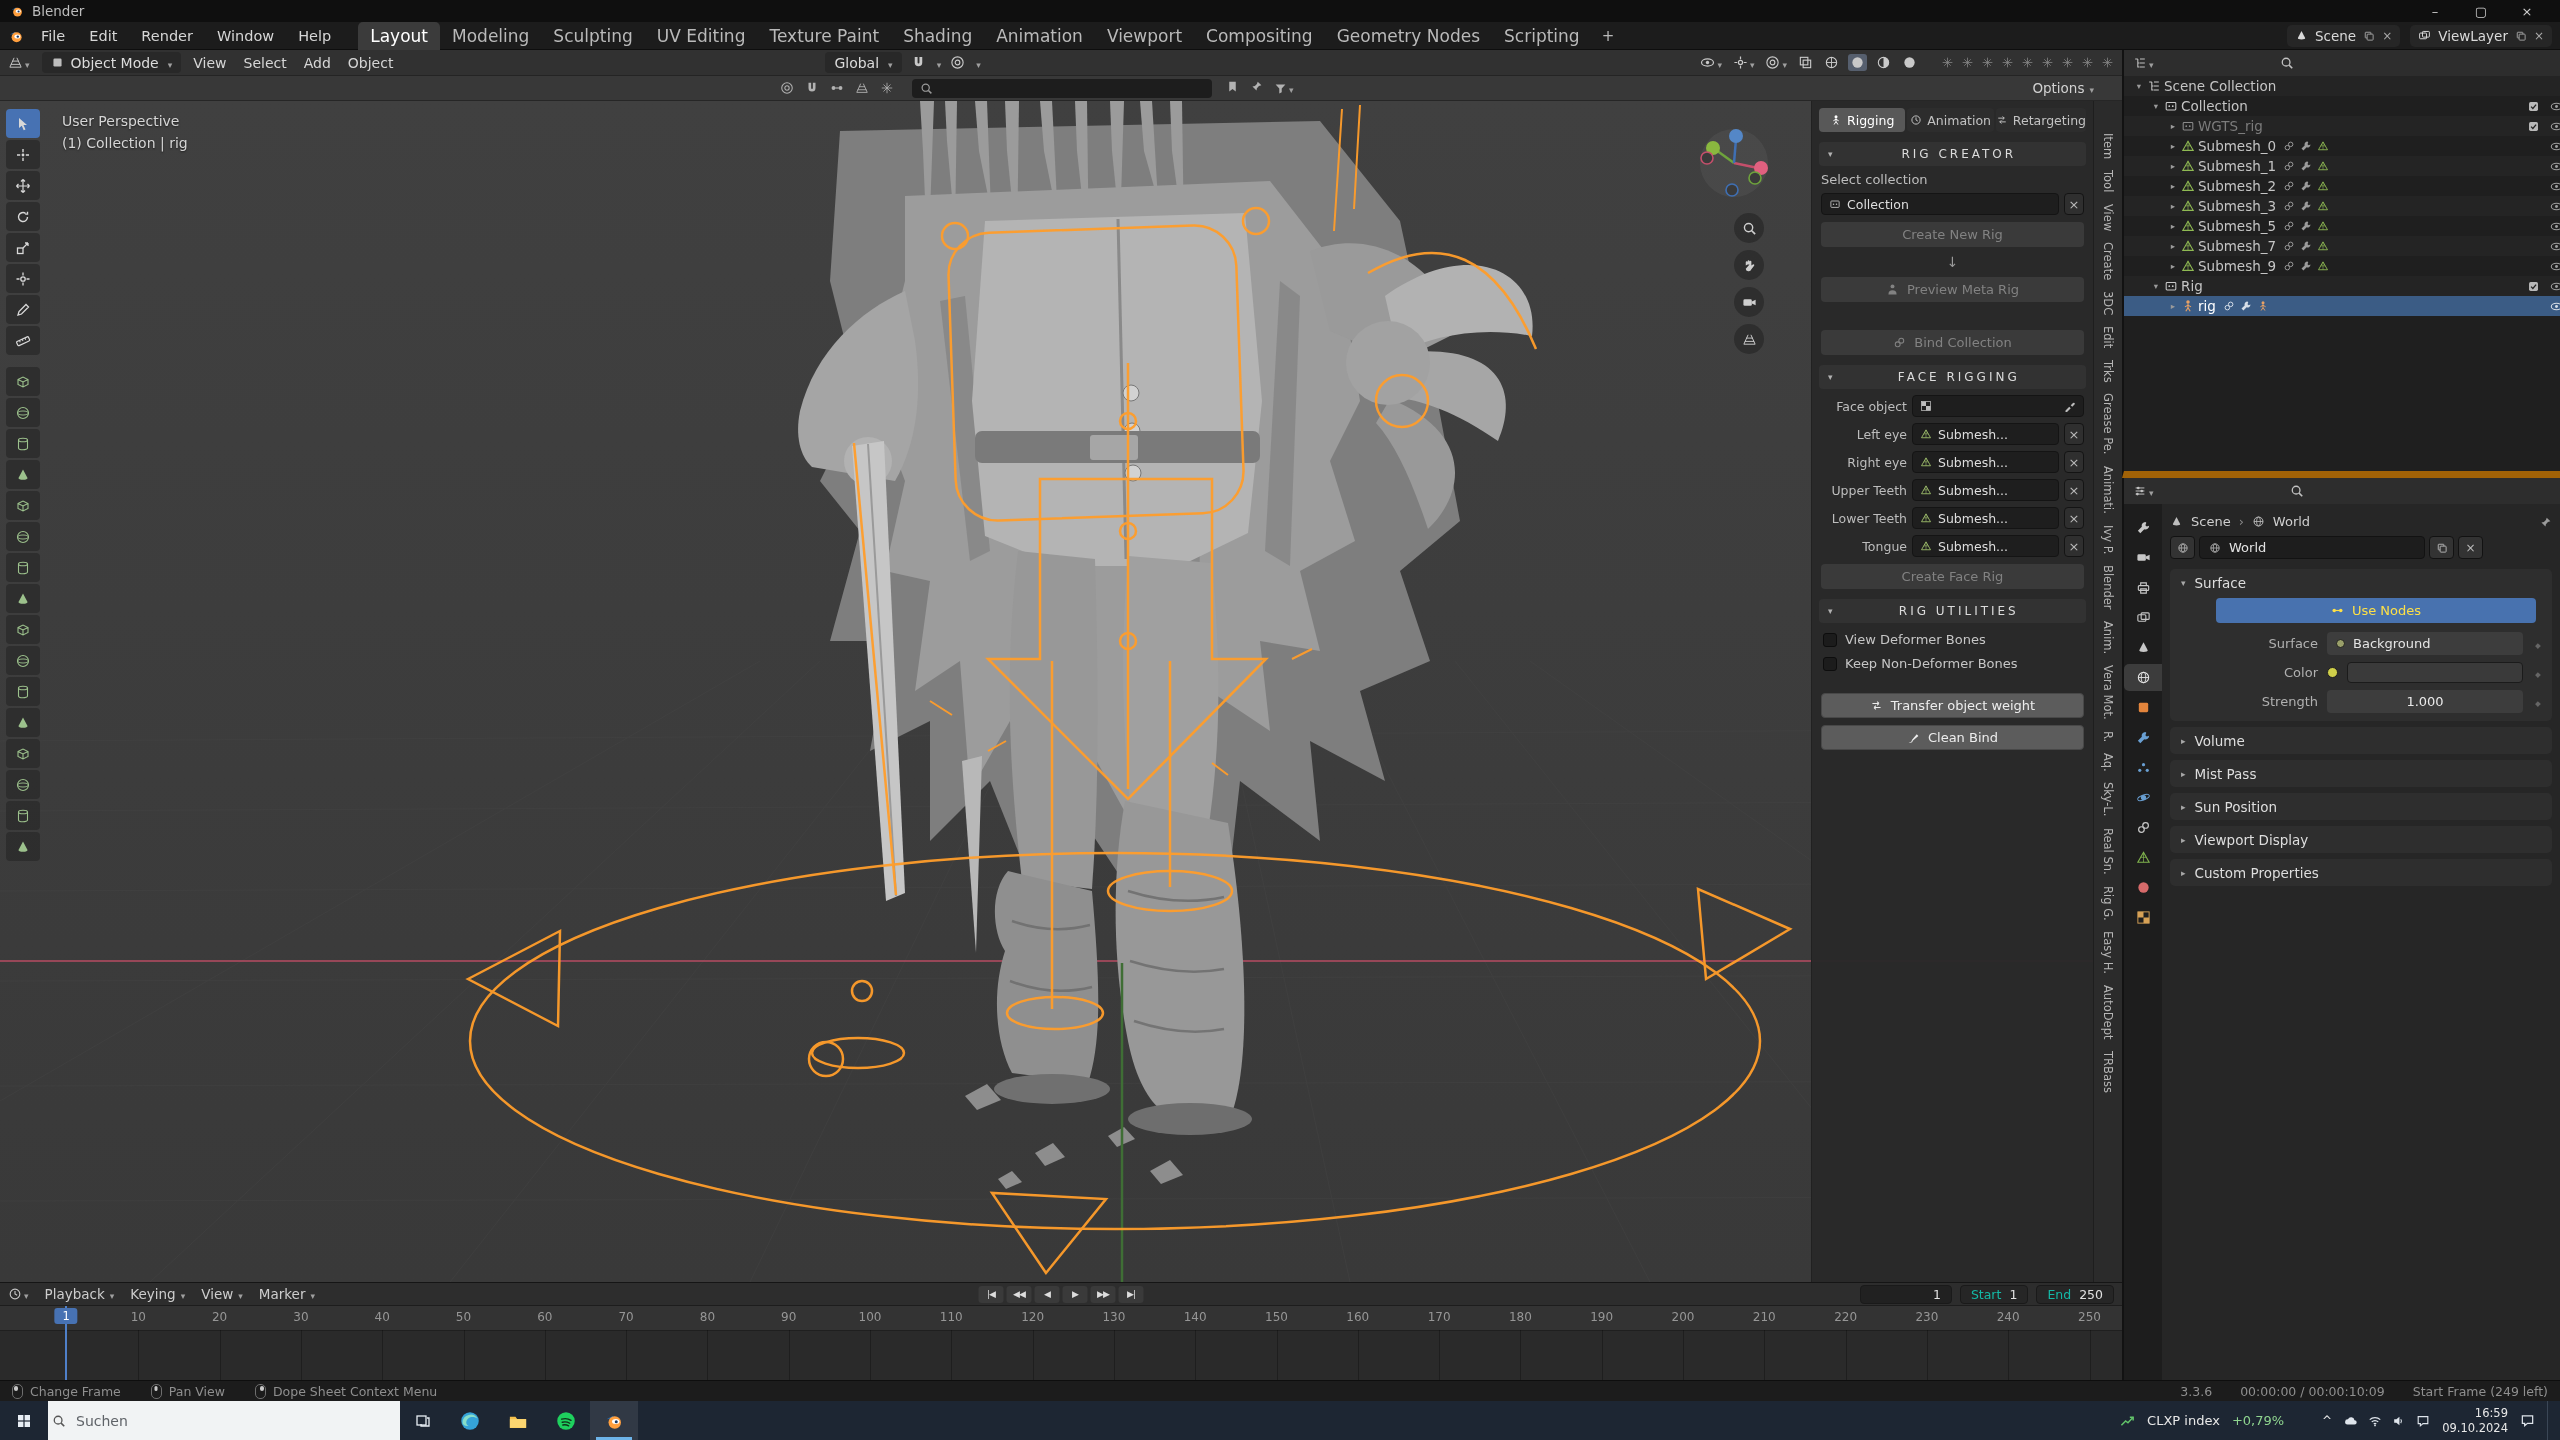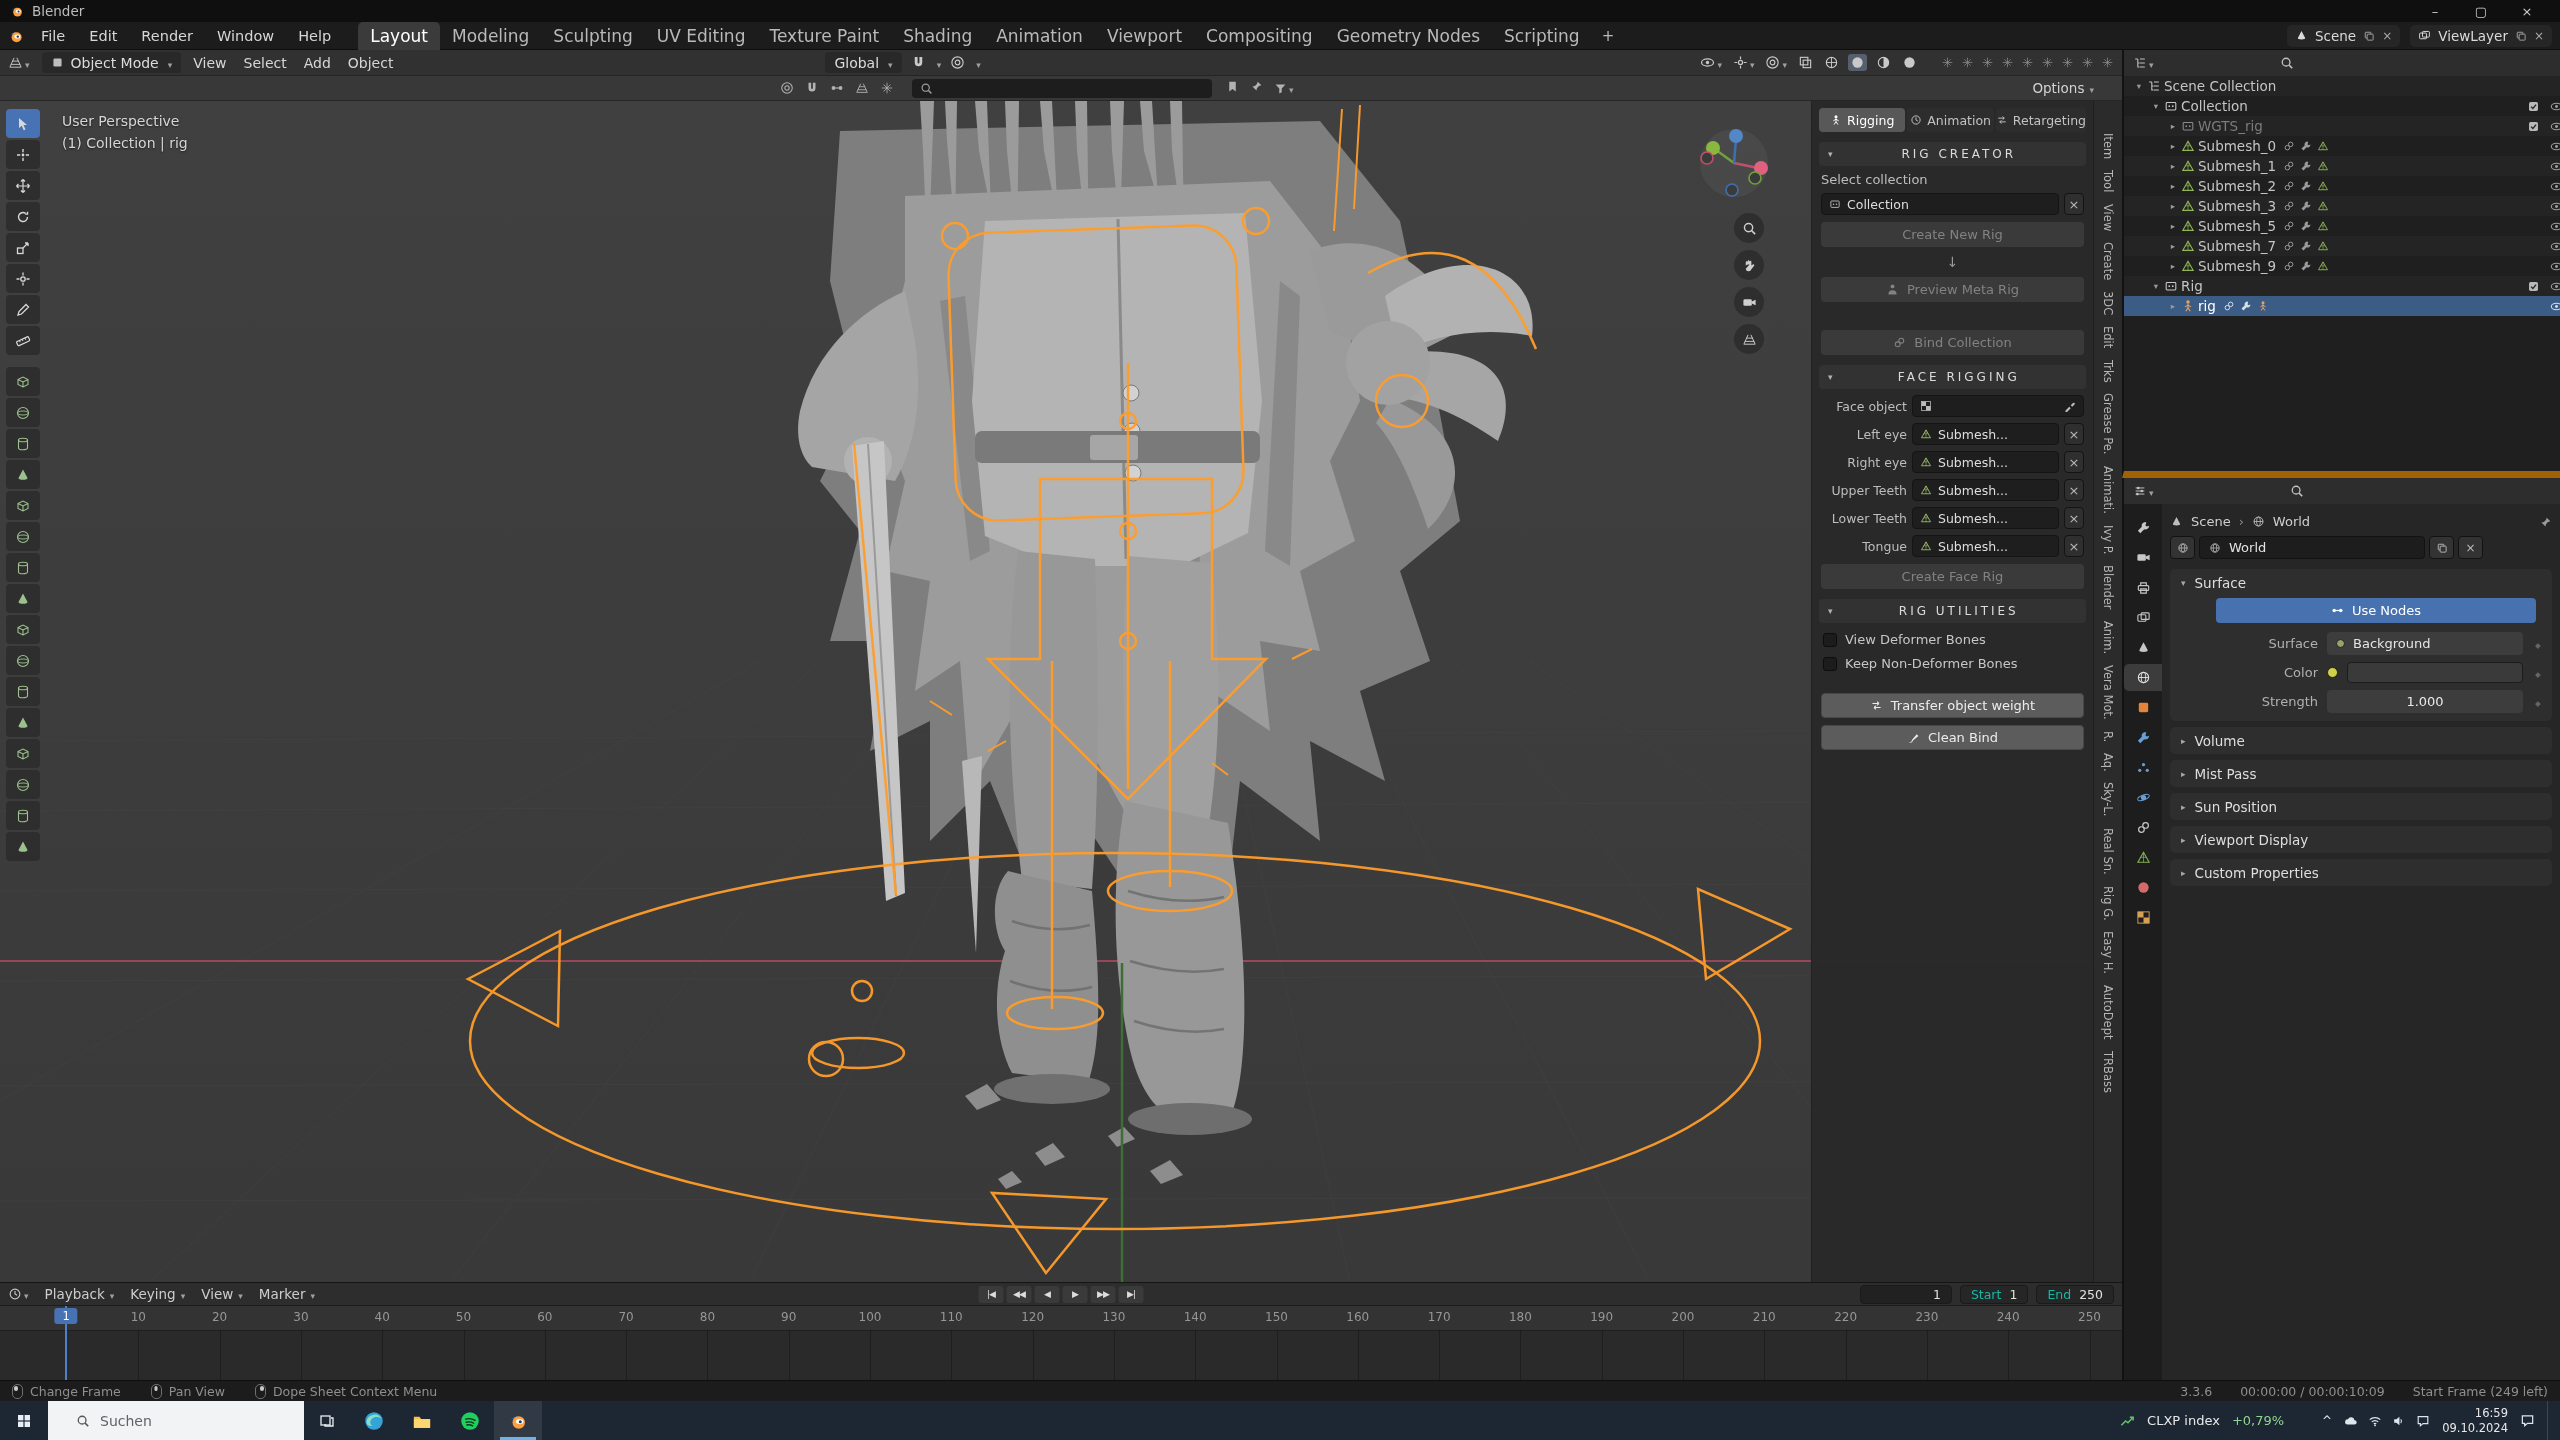--- a/index.html
+++ b/index.html
@@ -174,7 +174,7 @@
   .panel-h::before{content:"▾";font-size:9px;color:#a8a8a8}
   .panel.closed .panel-h::before{content:"▸"}
   .usenodes{height:25px;background:#4872af;border-radius:4px;margin:3px 16px 9px 46px;display:flex;
-    align-items:center;justify-content:center;gap:8px;color:#ffffff}
+    align-items:center;justify-content:center;gap:8px;color:#fde047}
   .prow{display:flex;align-items:center;gap:9px;margin:7px 8px 7px 0}
   .plabel{width:148px;text-align:right;color:#b0b0b0;flex-shrink:0}
   .valbtn{flex:1;height:23px;background:#3d3d3d;border-radius:4px;display:flex;align-items:center;

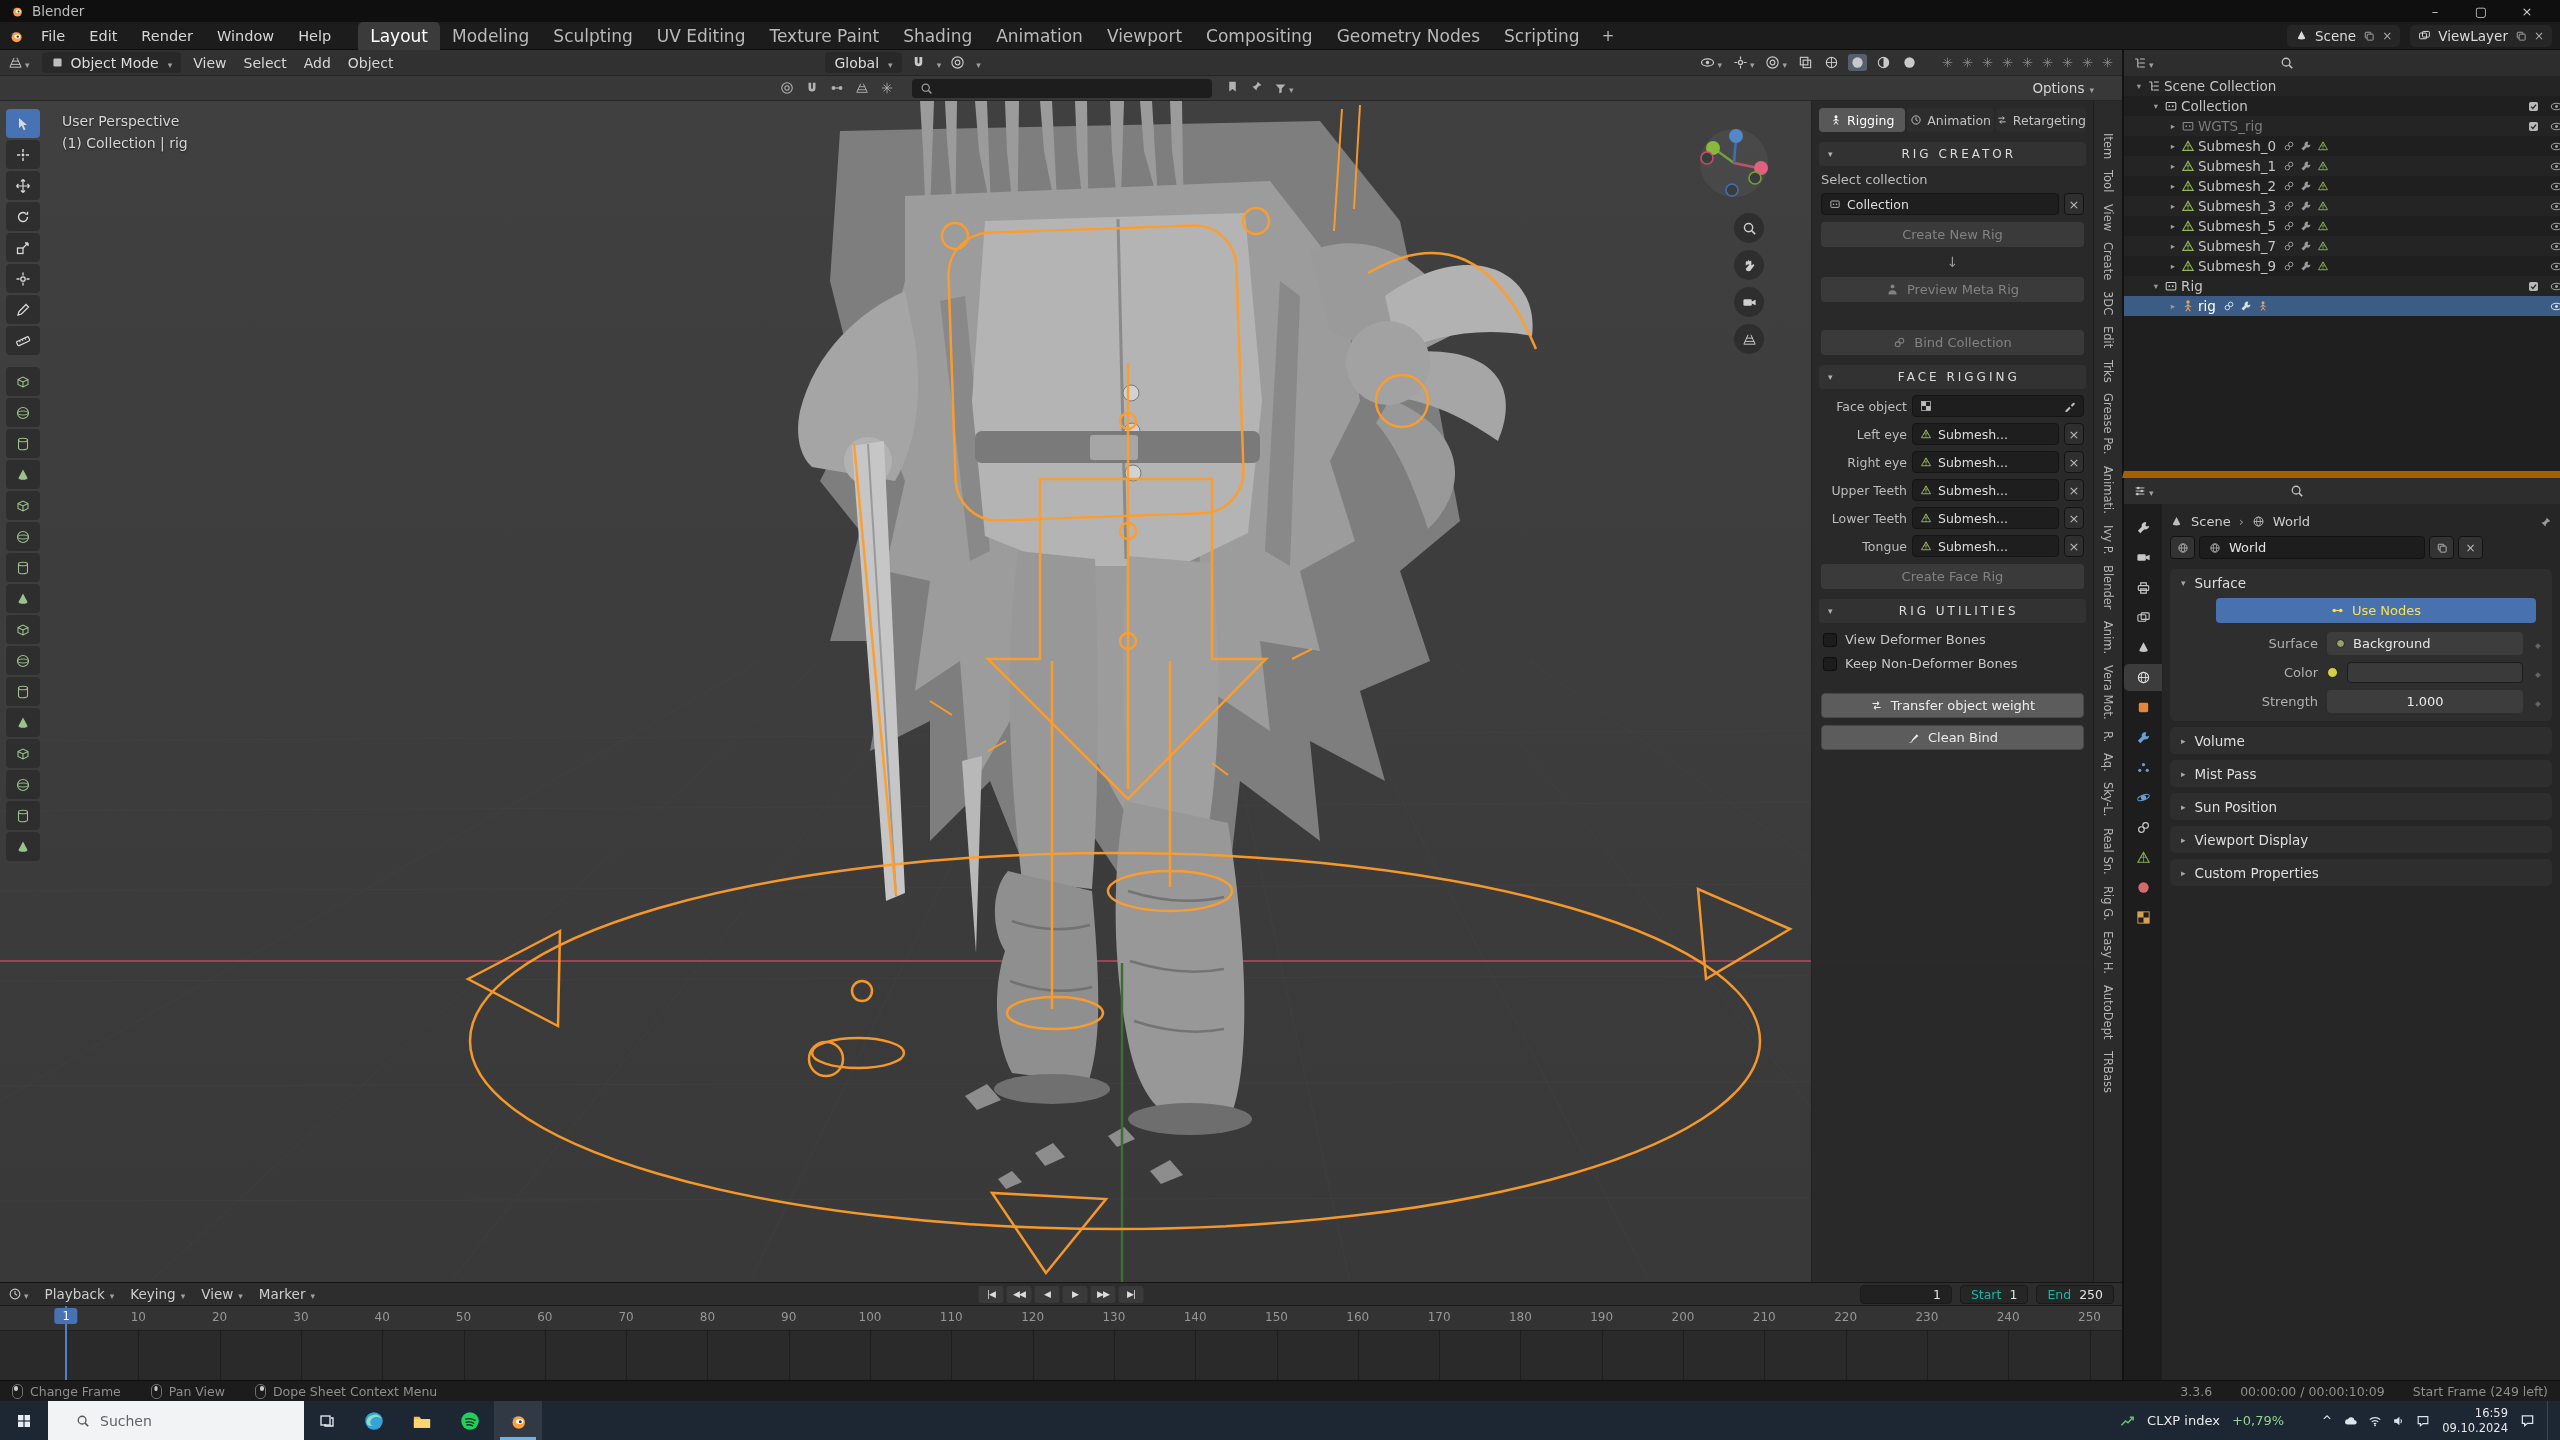--- a/index.html
+++ b/index.html
@@ -202,7 +202,7 @@
   
   #taskbar{position:absolute;left:0;top:1401px;width:2560px;height:39px;background:#1d2633;display:flex;align-items:stretch}
   .tb-start{width:48px;display:flex;align-items:center;justify-content:center}
-  #tb-search{width:256px;background:#f1f3f4;display:flex;align-items:center;gap:10px;padding:0 28px;color:#4a4a4a}
+  #tb-search{width:352px;background:#f1f3f4;display:flex;align-items:center;gap:10px;padding:0 4px;color:#4a4a4a}
   #tb-search input{border:none;outline:none;background:transparent;font-size:14px;color:#3c3c3c;width:100%;
     font-family:"DejaVu Sans","Liberation Sans",sans-serif}
   #tb-search input::placeholder{color:#5f6368;opacity:1}

